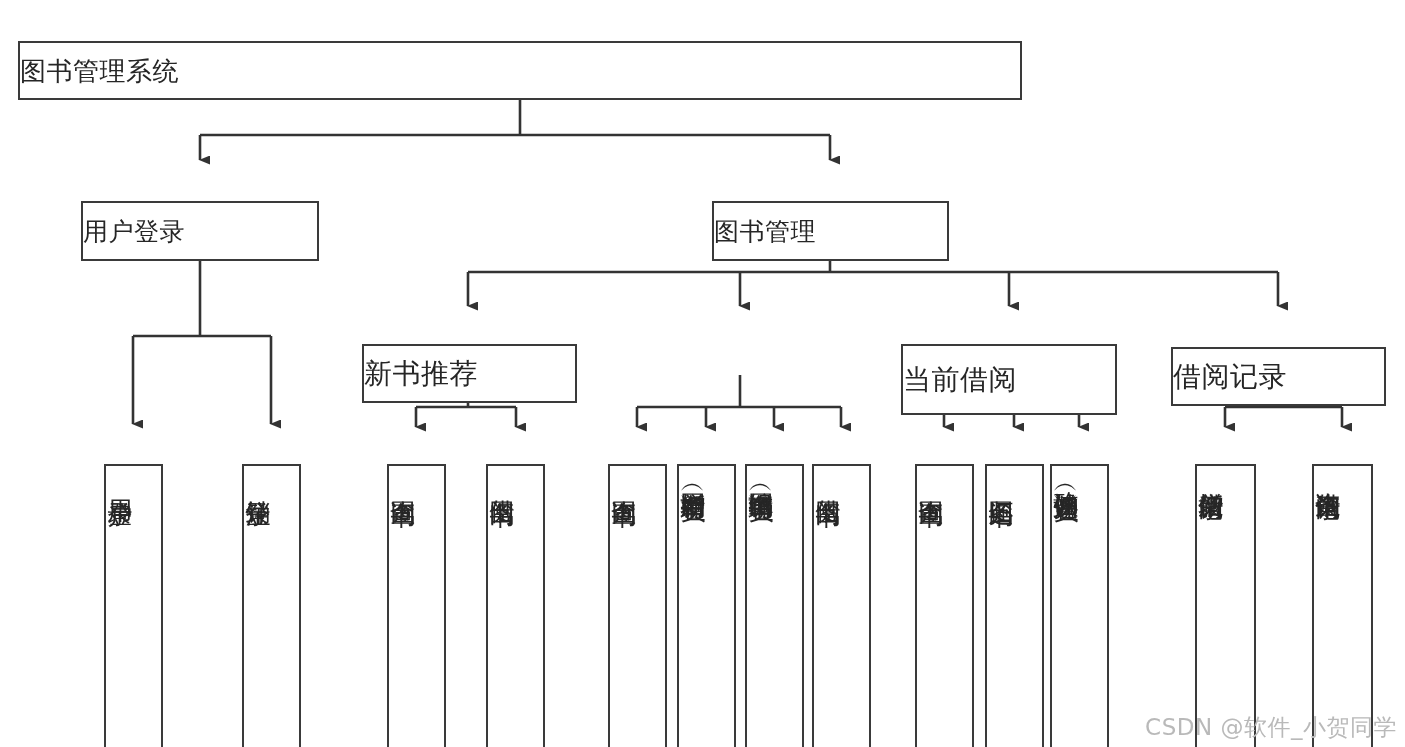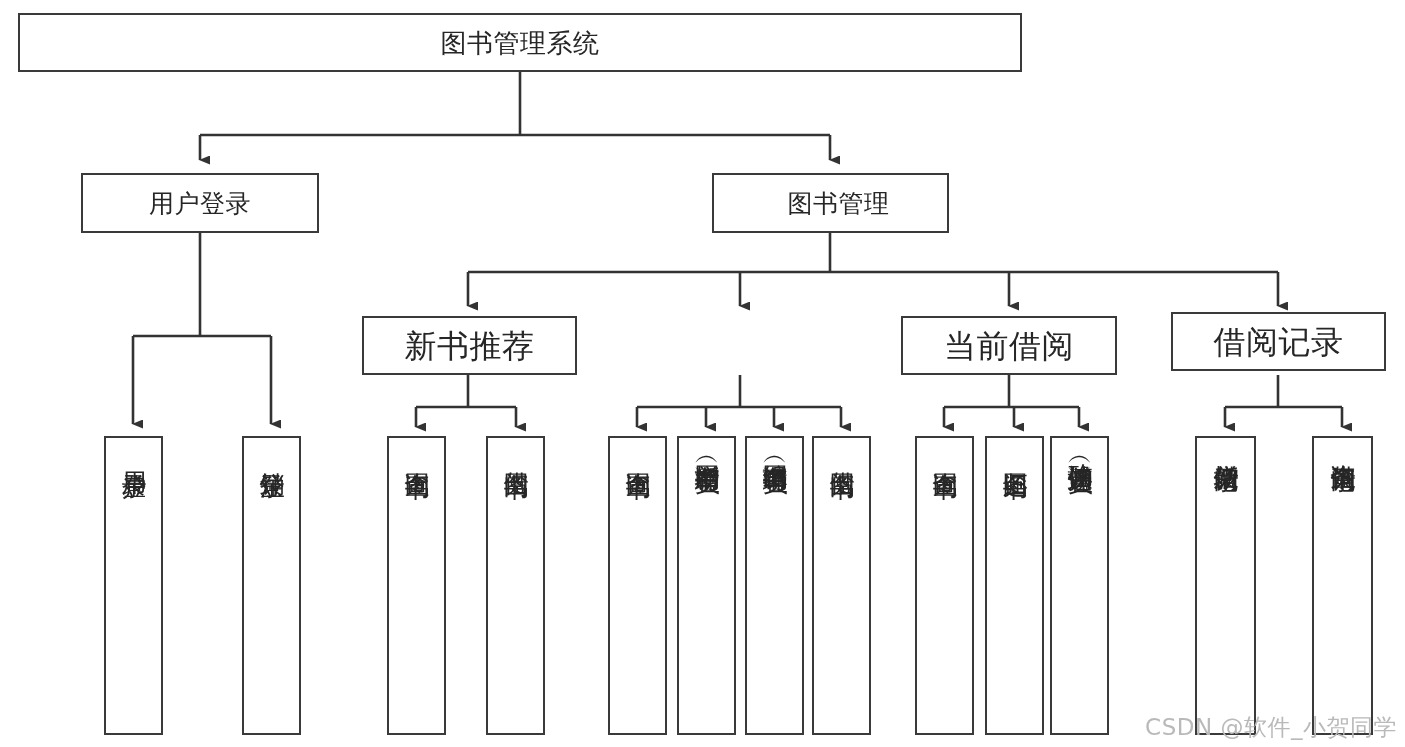--- a/index.html
+++ b/index.html
@@ -33,9 +33,10 @@
     border: 2px solid #3a3a3a;
     display: flex;
     align-items: center;
-    justify-content: center;
+    justify-content: flex-start;
     text-align: center;
     color: #262626;
+    margin-top: 28px;
   }
   .node-label {
     display: block;

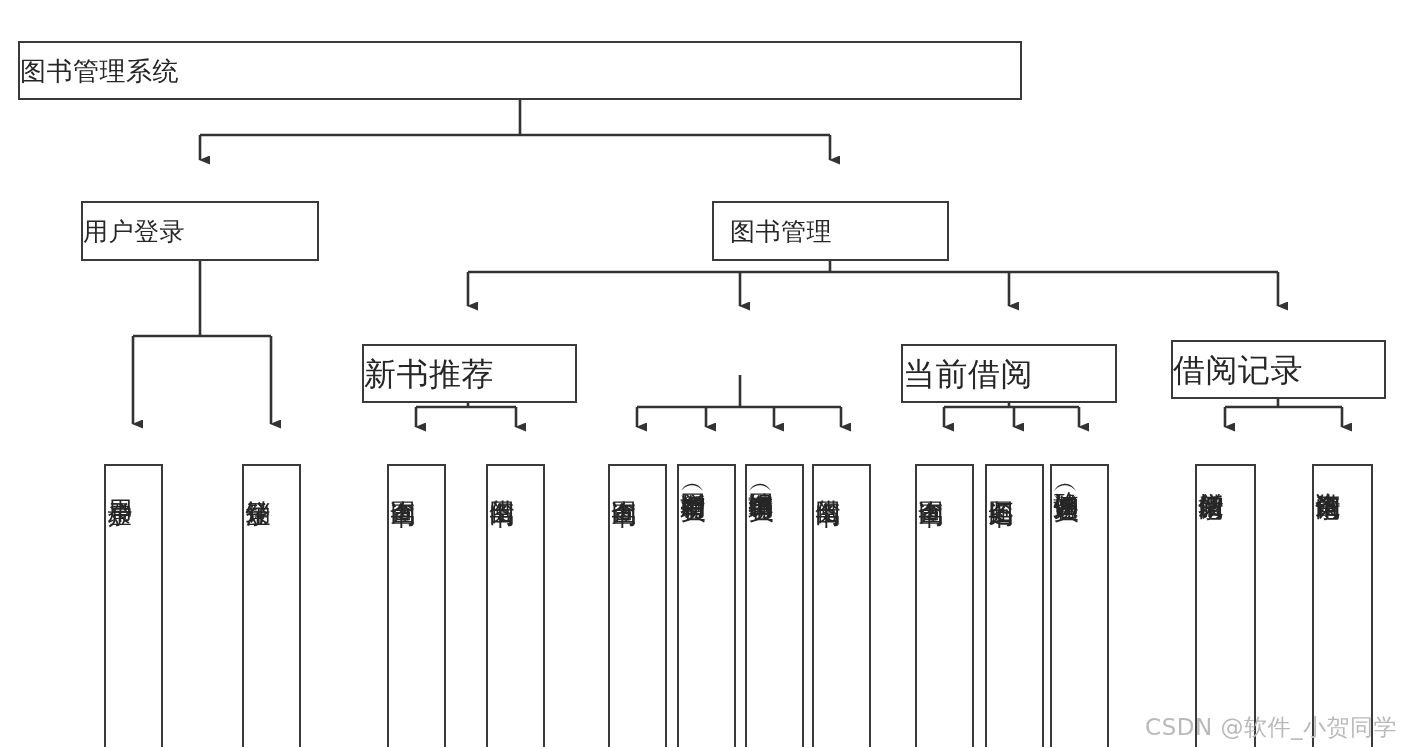--- a/index.html
+++ b/index.html
@@ -134,7 +134,7 @@
   <div class="node level2" style="left:81px; top:173px; width:238px; height:60px;">
     <span class="node-label">用户登录</span>
   </div>
-  <div class="node level2" style="left:712px; top:173px; width:237px; height:60px;padding-left:16px;">
+  <div class="node level2" style="left:712px; top:173px; width:237px; height:60px;">
     <span class="node-label">图书管理</span>
   </div>
 

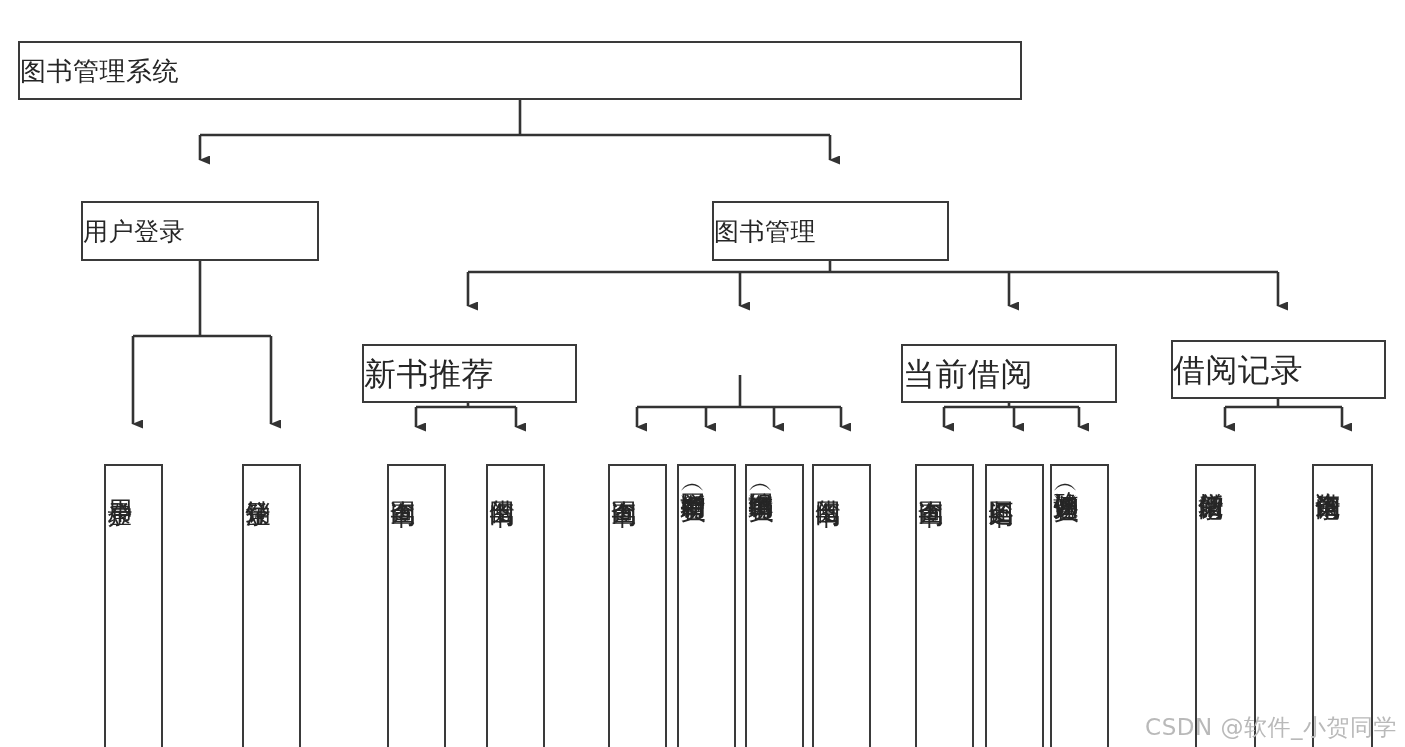--- a/index.html
+++ b/index.html
@@ -45,7 +45,7 @@
   }
   .node.root .node-label { font-size: 26px; }
   .node.level2 .node-label { font-size: 25px; }
-  .node.level3 .node-label { font-size: 32px; }
+  .node.level3 .node-label { font-size: 28px; }
   .node.leaf {
     align-items: flex-start;
     padding-top: 14px;

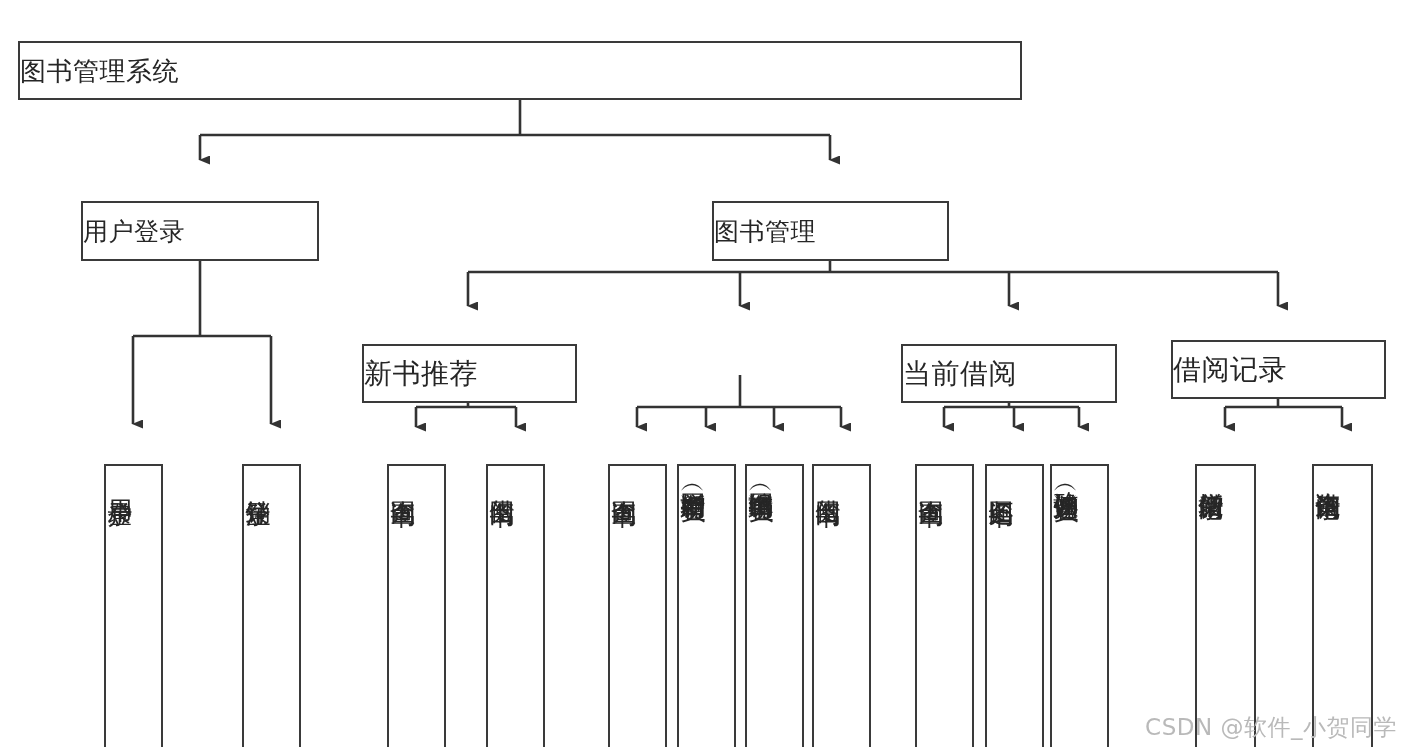--- a/index.html
+++ b/index.html
@@ -141,7 +141,7 @@
   <div class="node level3" style="left:362px; top:316px; width:215px; height:59px;">
     <span class="node-label">新书推荐</span>
   </div>
-  <div class="node level3" style="left:901px; top:316px; width:216px; height:59px;">
+  <div class="node level3" style="left:901px; top:316px; width:216px; height:71px;">
     <span class="node-label">当前借阅</span>
   </div>
   <div class="node level3" style="left:1171px; top:312px; width:215px; height:59px;">

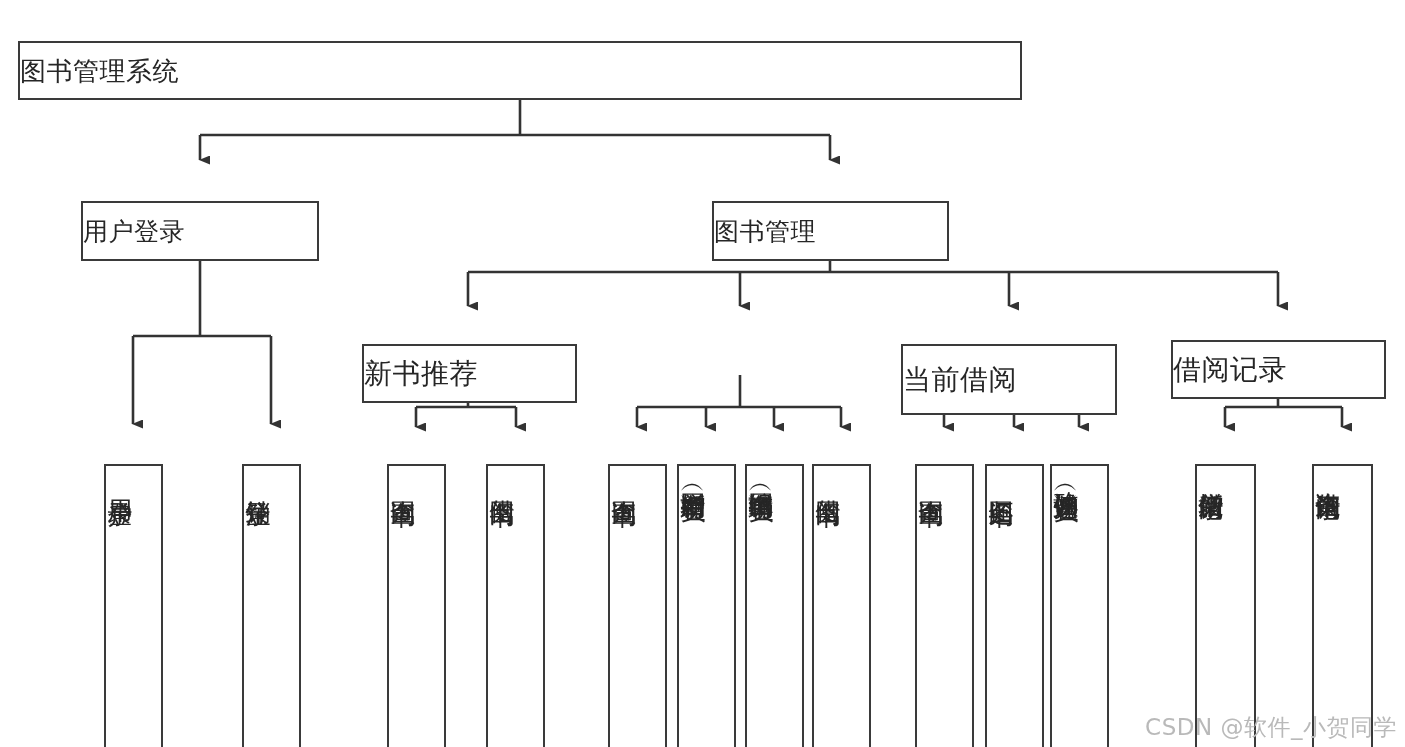--- a/index.html
+++ b/index.html
@@ -144,7 +144,7 @@
   <div class="node level3" style="left:901px; top:316px; width:216px; height:71px;">
     <span class="node-label">当前借阅</span>
   </div>
-  <div class="node level3" style="left:1171px; top:312px; width:215px; height:59px;">
+  <div class="node level3" style="left:1171px; top:319px; width:215px; height:59px;">
     <span class="node-label">借阅记录</span>
   </div>
 

